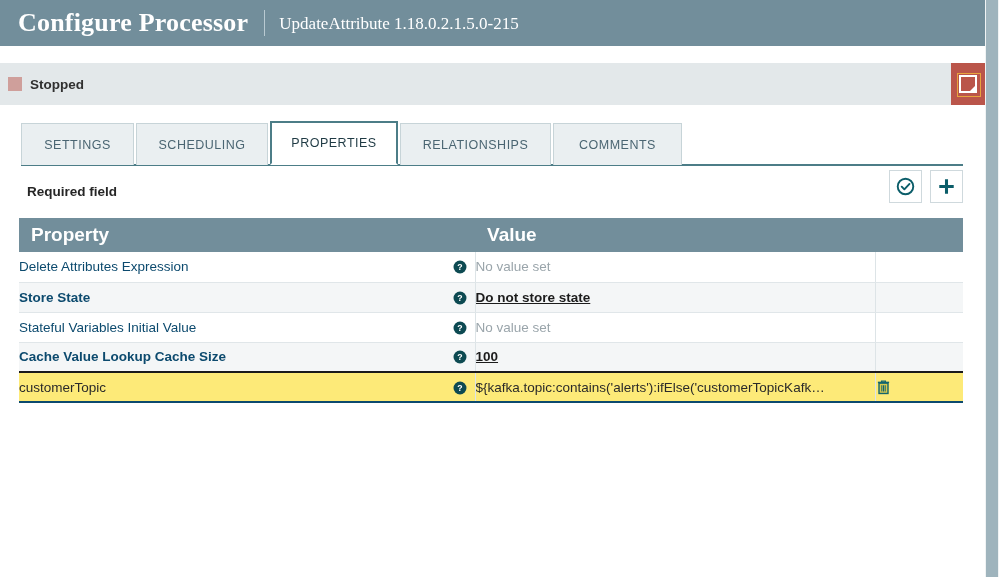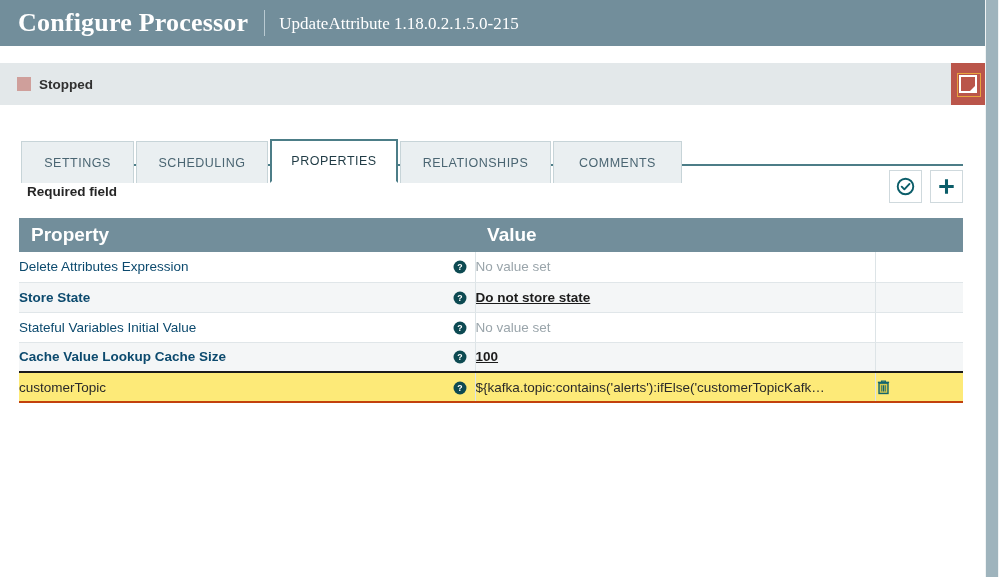--- a/index.html
+++ b/index.html
@@ -60,7 +60,7 @@
     background: #e3e8ea;
     display: flex;
     align-items: center;
-    padding-left: 17px;
+    padding-left: 8px;
   }
   .status-swatch {
     width: 14px; height: 14px;

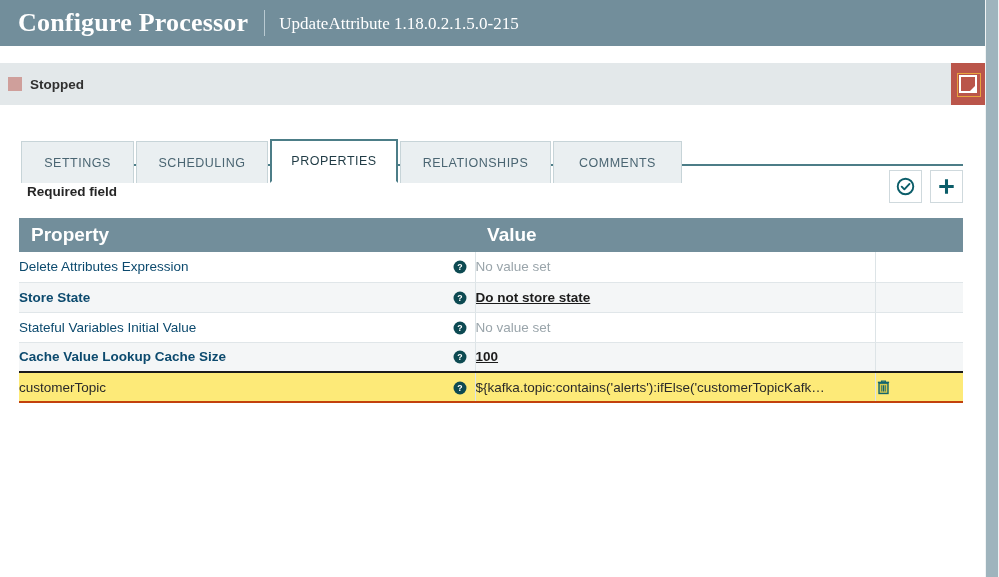--- a/index.html
+++ b/index.html
@@ -108,7 +108,7 @@
   
   .tab-strip {
     position: absolute;
-    left: 21px; top: 139px;
+    left: 21px; top: 121px;
     width: 942px; height: 44px;
     display: flex;
     align-items: flex-end;

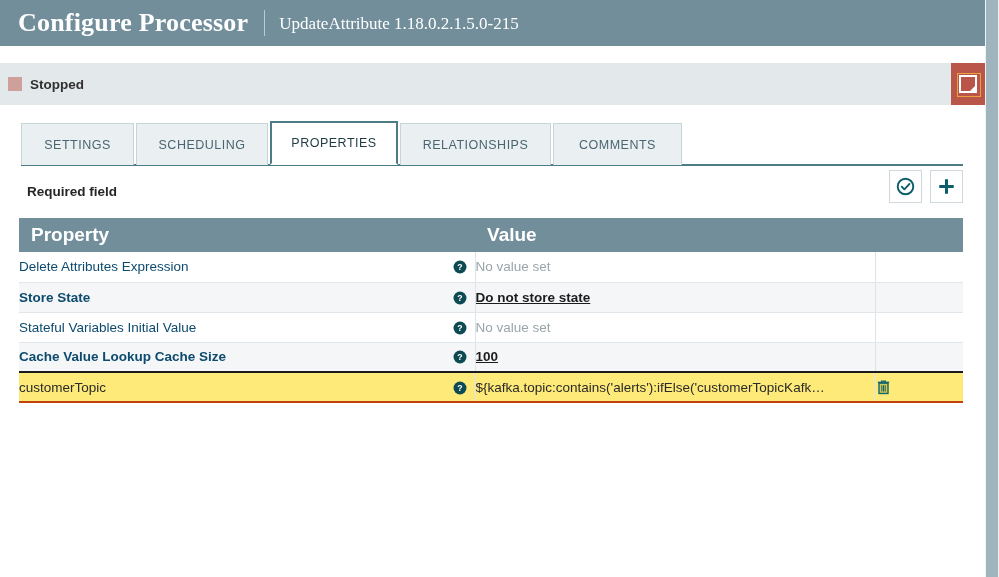--- a/index.html
+++ b/index.html
@@ -252,7 +252,7 @@
   tr.selected td {
     background: #fdea78 !important;
     border-top: 2px solid #1a1a1a;
-    border-bottom: 2px solid #c2410c;
+    border-bottom: 2px solid #0c4a6e;
   }
   tr.selected td.cell-prop { color: #2a2a2a; }
   tr.selected td.cell-val  { color: #2a2a2a; }

